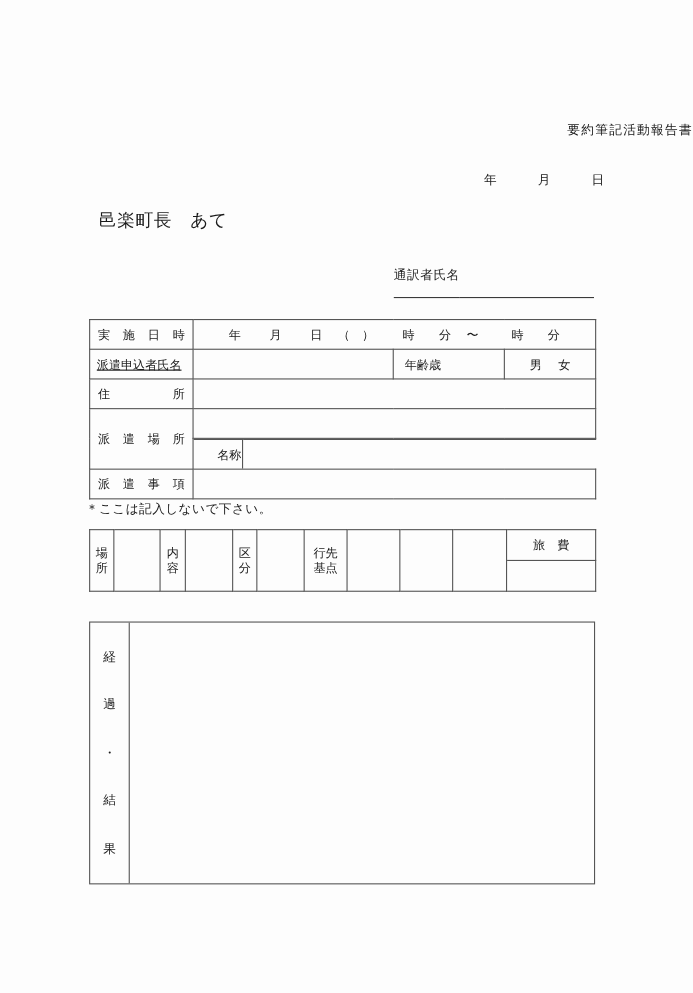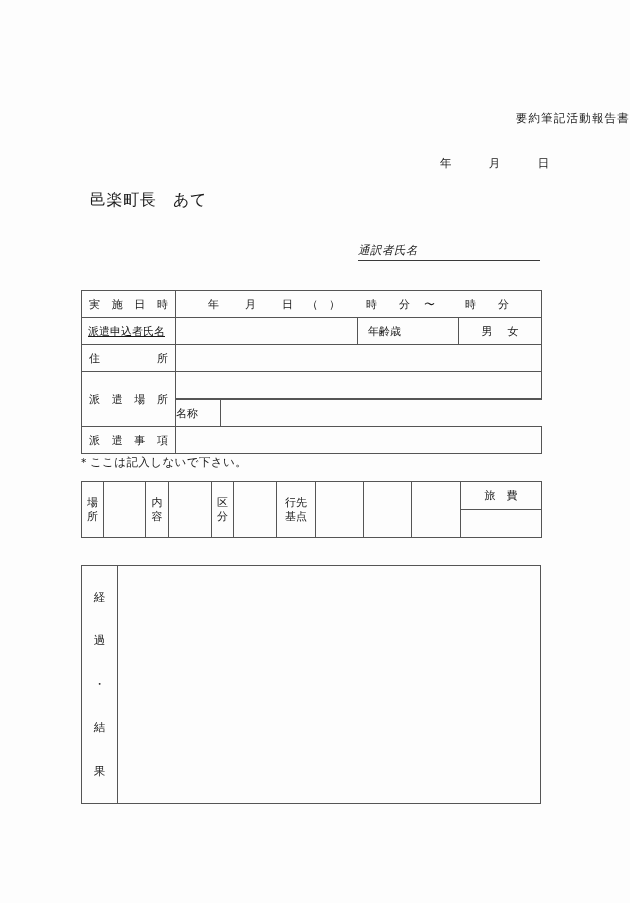--- a/index.html
+++ b/index.html
@@ -65,10 +65,9 @@
   }
   .interpreter-row .lbl {
     border-bottom: 1px solid #3a3a3a;
-    padding-bottom: 2px;
+    padding-bottom: 12px;
     letter-spacing: 0.5px;
     white-space: nowrap;
-    font-style: italic;
   }
   .interpreter-row .rule {
     flex: 1;

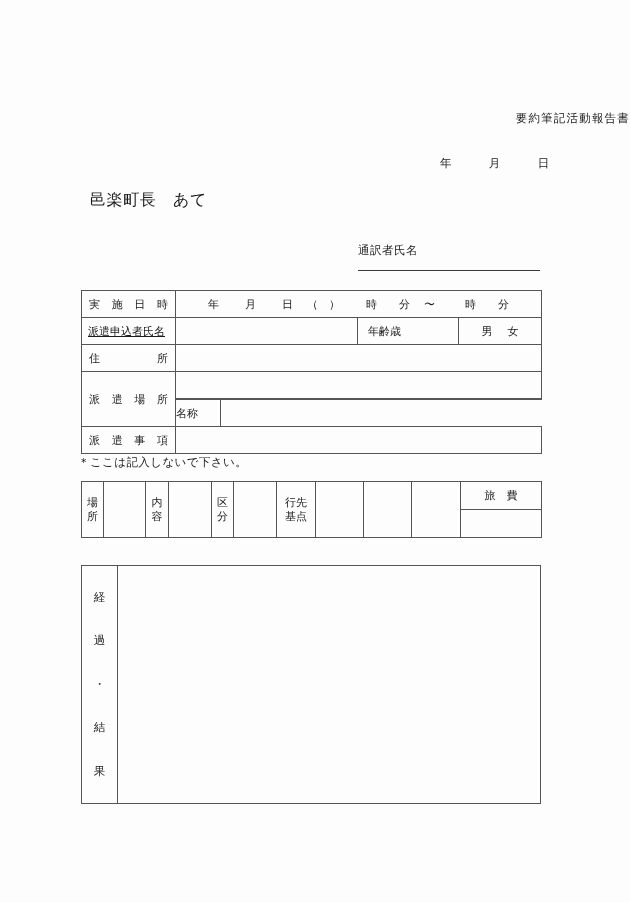--- a/index.html
+++ b/index.html
@@ -140,7 +140,7 @@
   .sex-cell i { font-style: normal; display: inline-block; width: 26px; }
 
   .meisho-cell {
-    text-align: left;
+    text-align: right;
     white-space: nowrap;
   }
 

